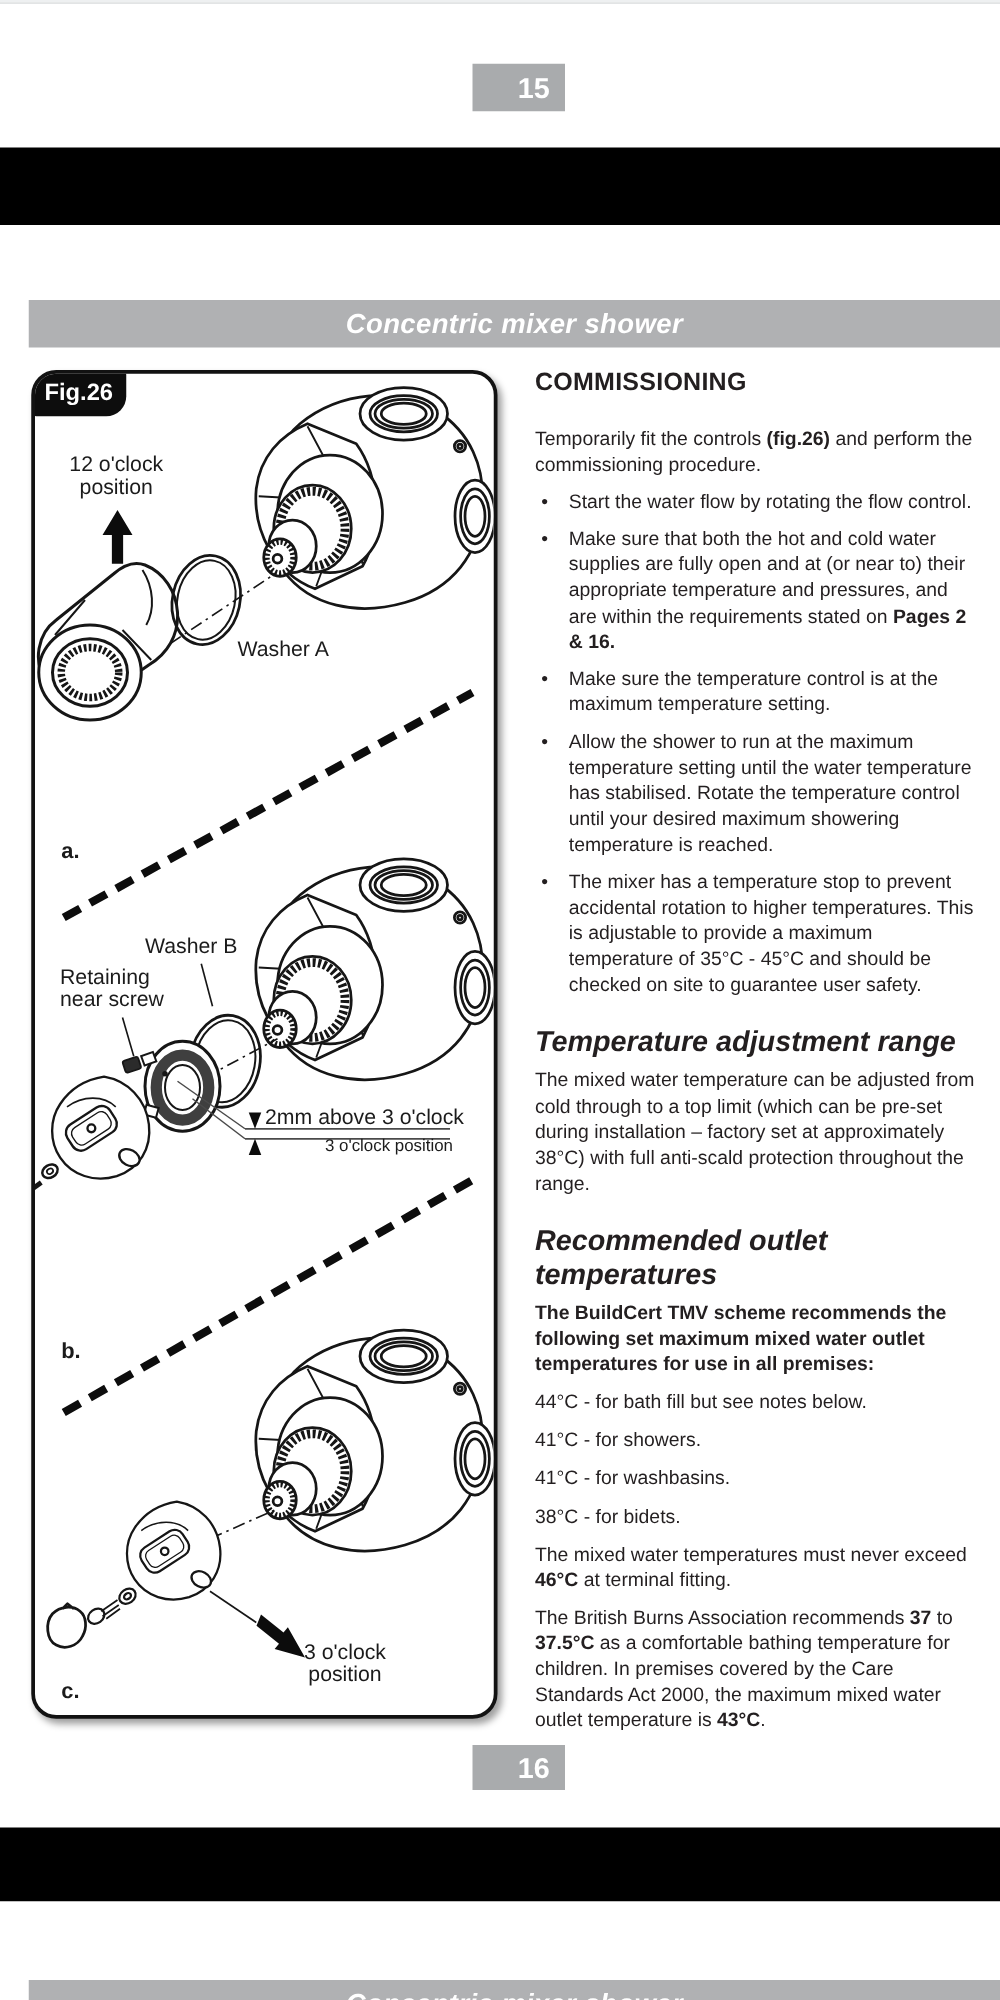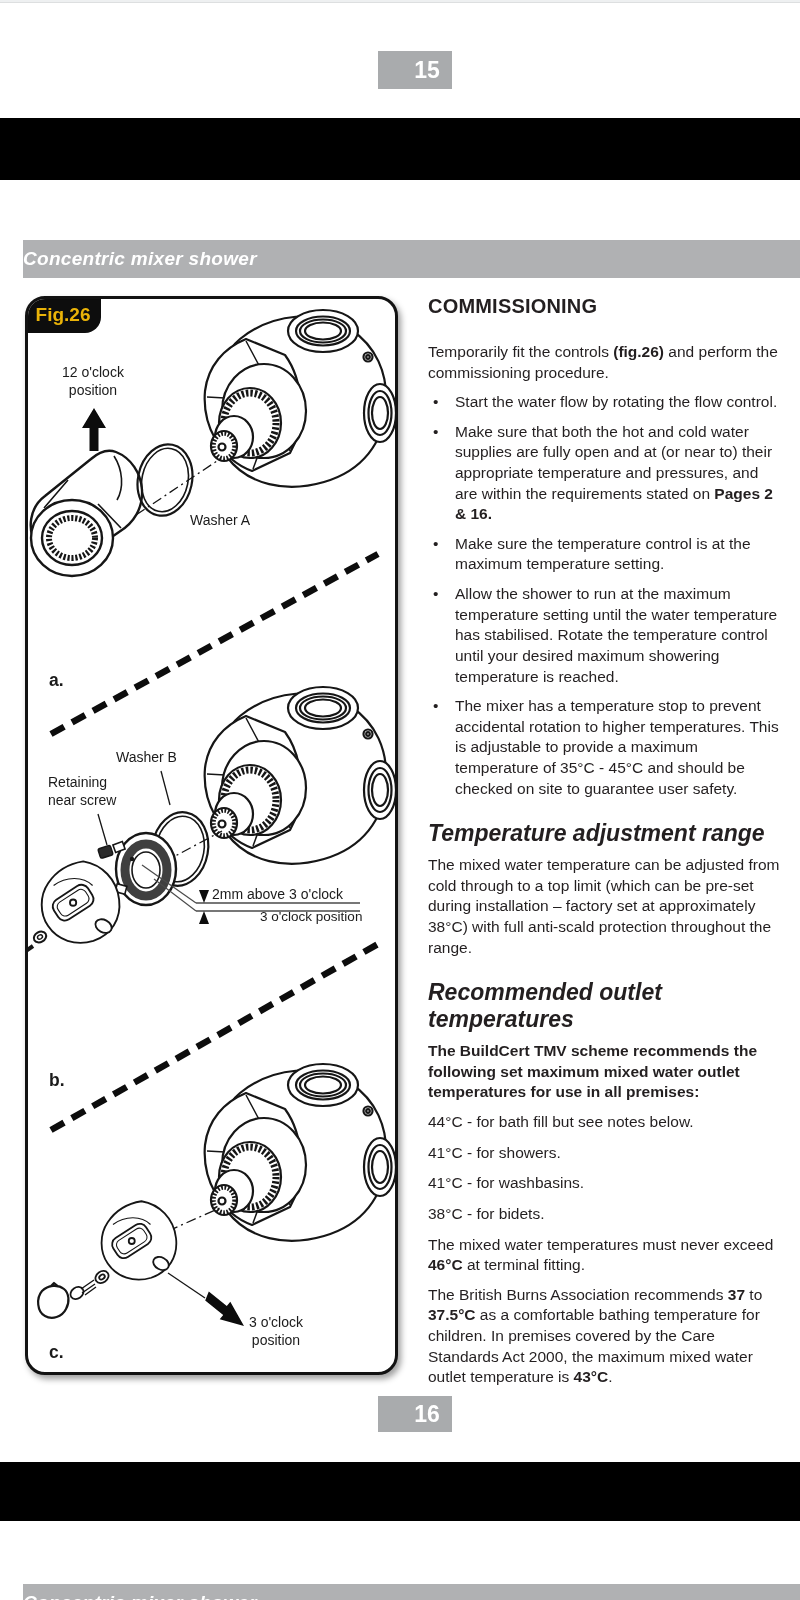--- a/index.html
+++ b/index.html
@@ -18,8 +18,8 @@
   .band-bottom { top:1462px; height:59px; }
 
   .banner { position:absolute; left:23px; width:777px; height:38px; background:#b0b1b3;
-            color:#ffffff; font-weight:700; font-style:italic; font-size:19px;
-            display:flex; align-items:center; letter-spacing:.3px; }
+            color:#ffffff; font-weight:700; font-style:italic; font-size:22px;
+            display:flex; align-items:center; justify-content:center; letter-spacing:.3px; }
   .banner-top { top:240px; }
   .banner-bottom { top:1584px; }
 

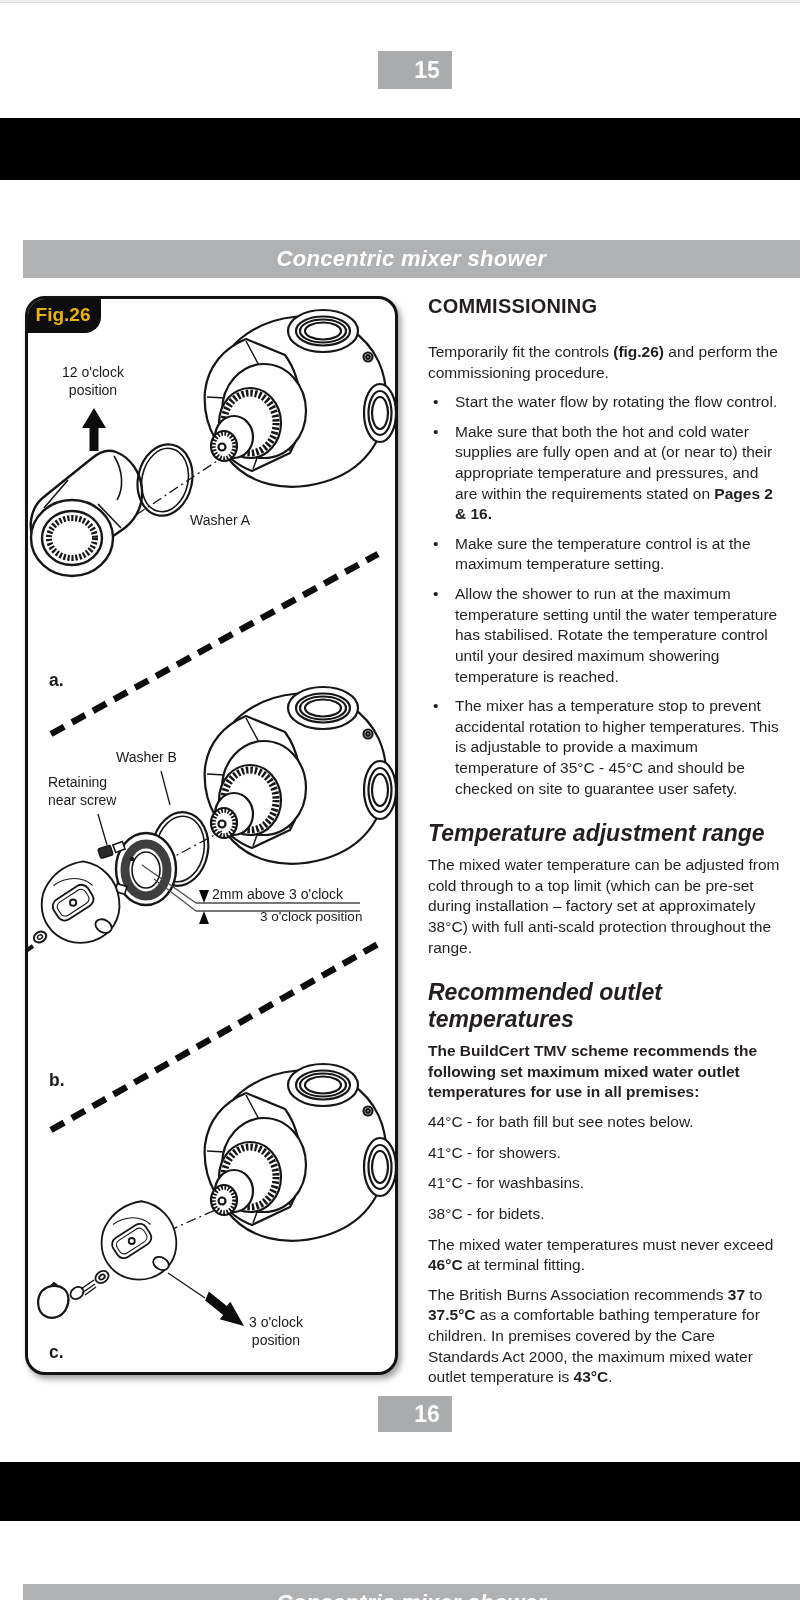--- a/index.html
+++ b/index.html
@@ -28,7 +28,7 @@
                 background:#fff; border:3px solid #121212; border-radius:20px;
                 box-shadow:3px 4px 6px rgba(0,0,0,.38); overflow:hidden; }
   .fig-tag { position:absolute; left:-3px; top:-3px; width:76px; height:37px; background:#0d0d0d;
-             color:#eab308; font-weight:700; font-size:19px; display:flex; align-items:center;
+             color:#ffffff; font-weight:700; font-size:19px; display:flex; align-items:center;
              justify-content:center; border-radius:16px 4px 16px 4px; z-index:3; }
   .figure-box svg { position:absolute; left:0; top:0; z-index:1; }
   .fl { position:absolute; z-index:2; font-size:14px; line-height:18px; color:#1b1b1b; white-space:nowrap; }

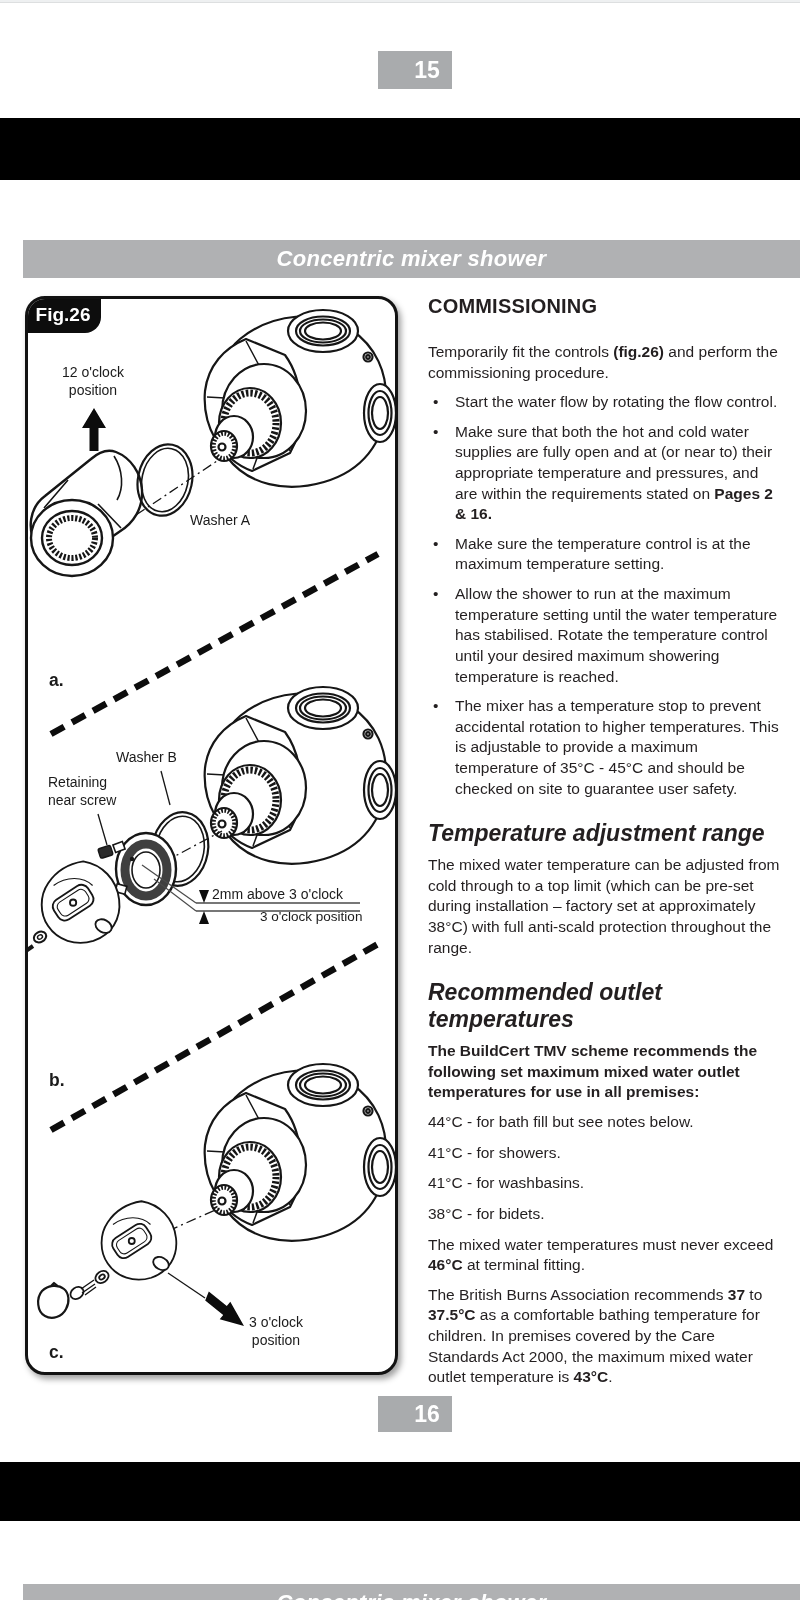--- a/index.html
+++ b/index.html
@@ -31,7 +31,7 @@
              color:#ffffff; font-weight:700; font-size:19px; display:flex; align-items:center;
              justify-content:center; border-radius:16px 4px 16px 4px; z-index:3; }
   .figure-box svg { position:absolute; left:0; top:0; z-index:1; }
-  .fl { position:absolute; z-index:2; font-size:14px; line-height:18px; color:#1b1b1b; white-space:nowrap; }
+  .fl { position:absolute; z-index:2; font-size:17px; line-height:18px; color:#1b1b1b; white-space:nowrap; }
   .fl-center { text-align:center; white-space:normal; }
   .fl-step { font-weight:700; font-size:17.5px; }
   .fl-small { font-size:13.5px; }

